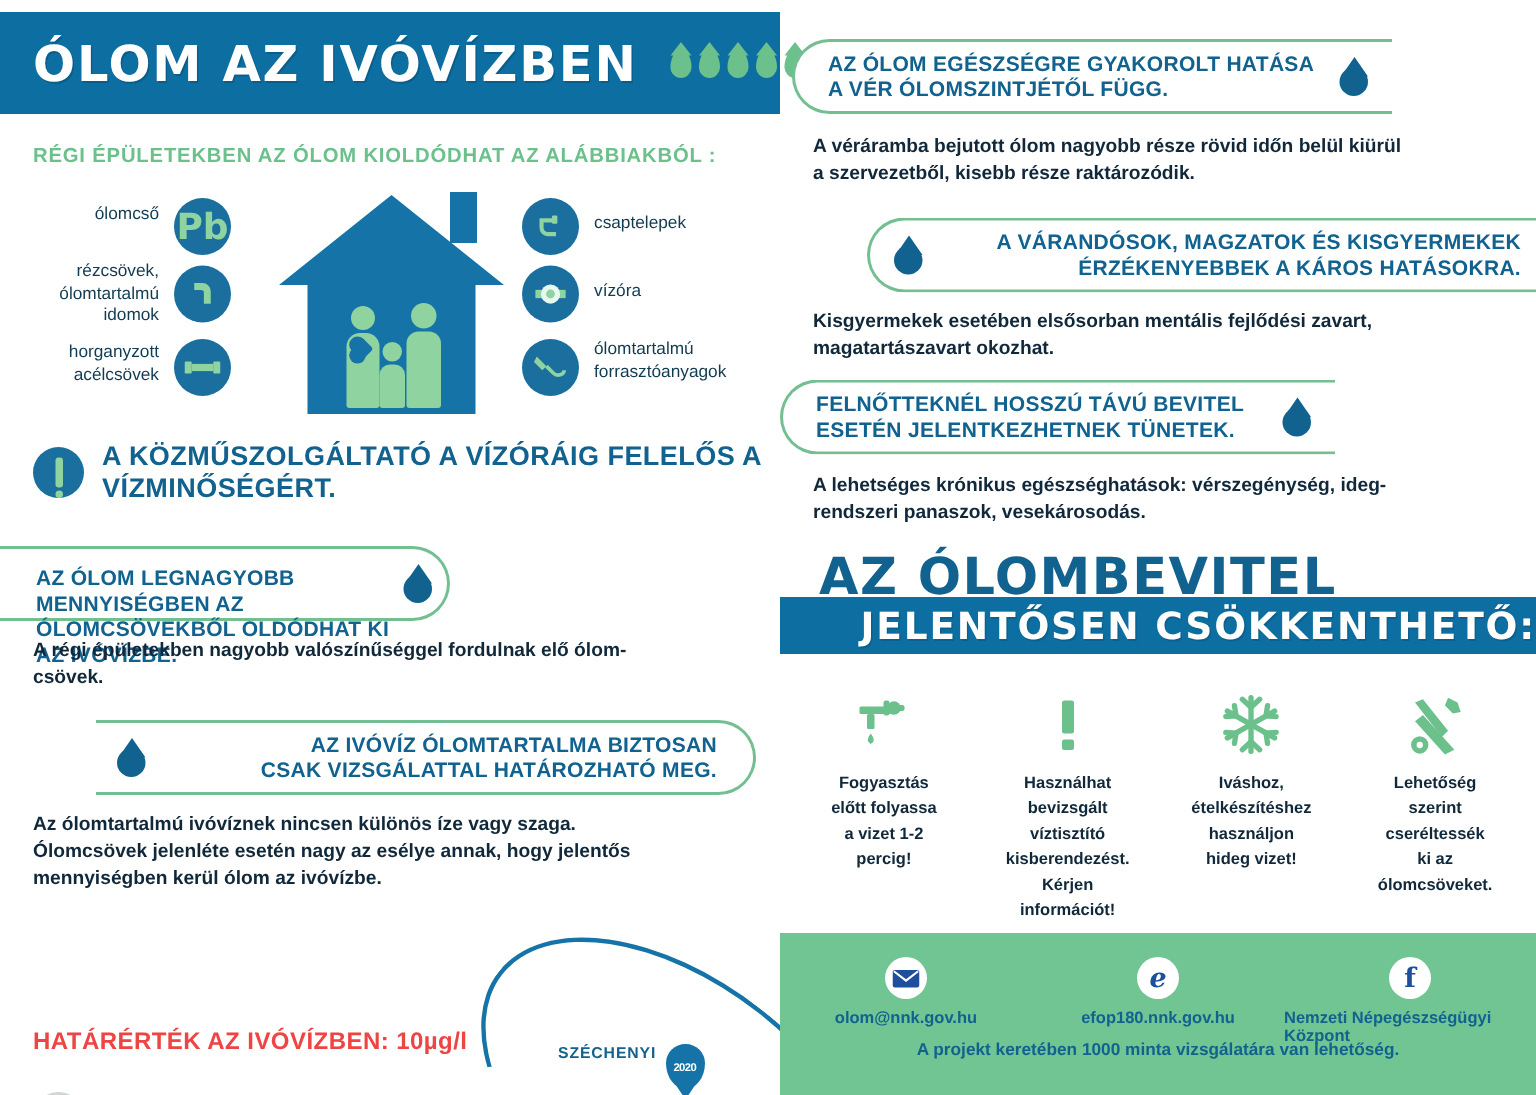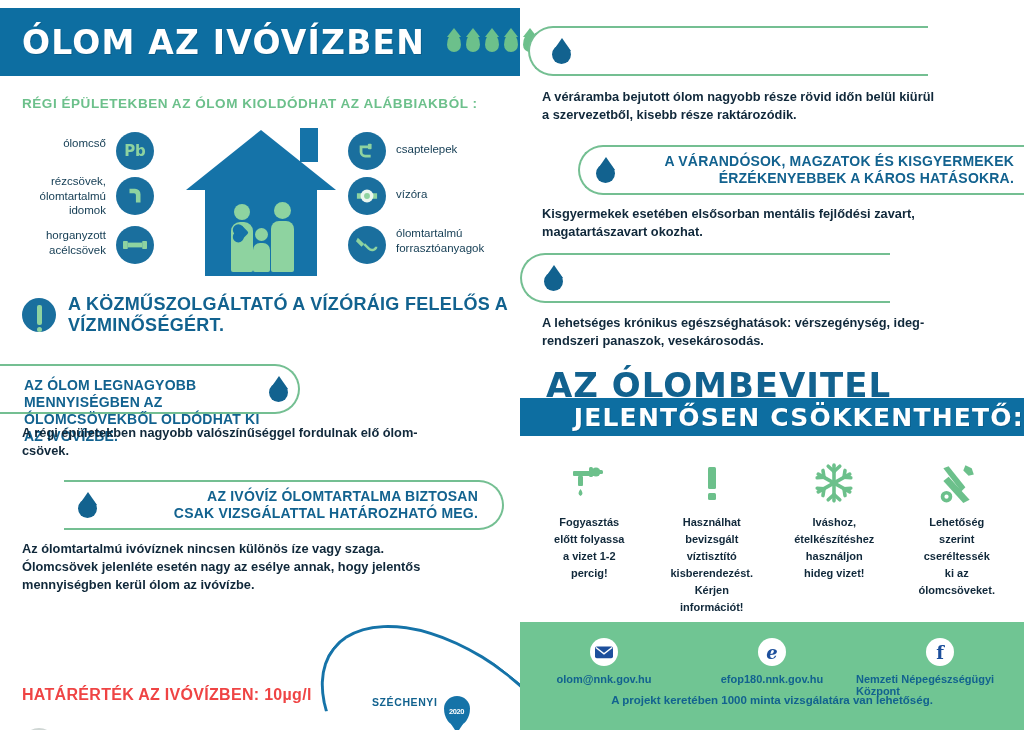--- a/index.html
+++ b/index.html
@@ -354,6 +354,8 @@
   <div class="right-col">
 
     <div class="rcallout" style="left:8px;top:26px;width:400px;height:50px;padding-left:22px;padding-right:16px;justify-content:space-between;">
+      <div class="callout-text" style="white-space:pre-line;">AZ ÓLOM EGÉSZSÉGRE GYAKOROLT HATÁSA
+A VÉR ÓLOMSZINTJÉTŐL FÜGG.</div>
       <div class="bigdrop">
           <i></i>
         </div>

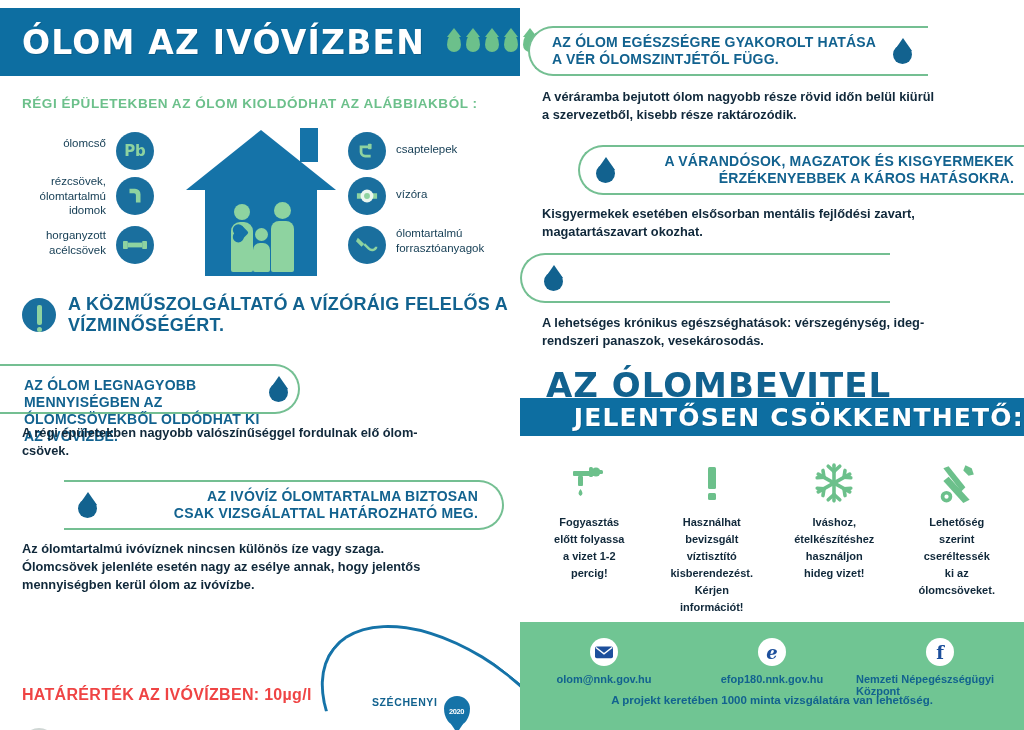--- a/index.html
+++ b/index.html
@@ -80,7 +80,7 @@
     background:#1a6f9e;display:flex;align-items:center;justify-content:center;
     color:#8ed3a0;
   }
-  .ico-pb{font-size:15px;font-weight:bold;color:#8ed3a0;font-family:"DejaVu Sans",sans-serif;}
+  .ico-pb{font-size:24px;font-weight:bold;color:#8ed3a0;font-family:"DejaVu Sans",sans-serif;}
   .lbl{
     position:absolute;font-size:11.5px;color:#123b52;font-weight:normal;line-height:1.28;
   }

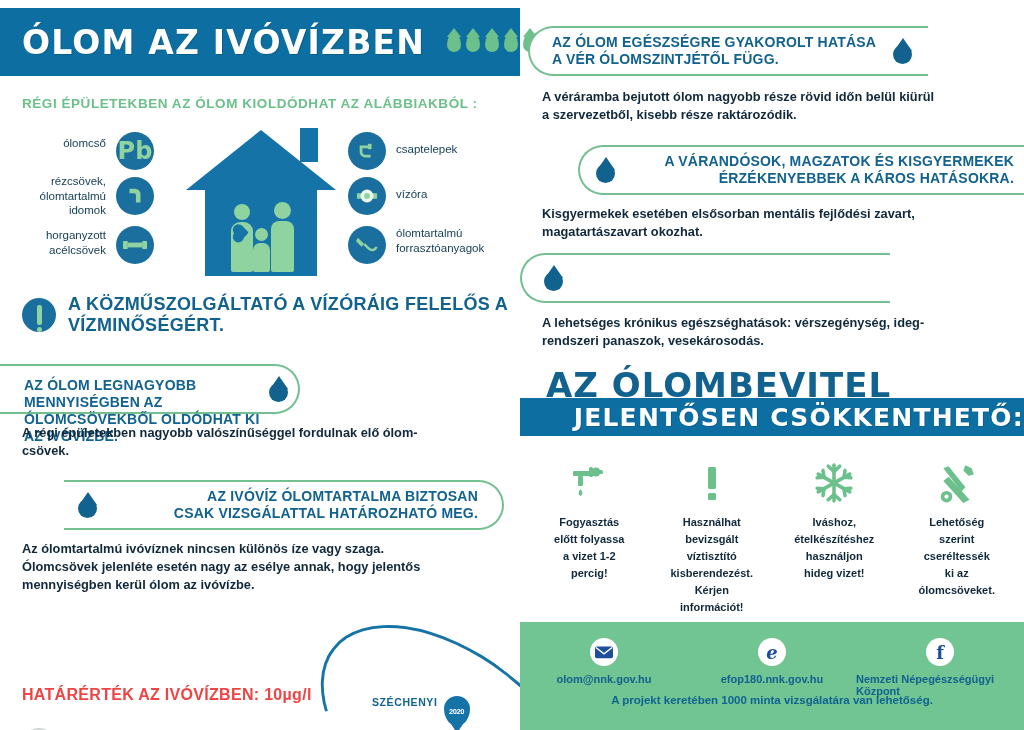--- a/index.html
+++ b/index.html
@@ -376,6 +376,8 @@
 magatartászavart okozhat.</div>
 
     <div class="rcallout" style="left:0px;top:253px;width:370px;height:50px;padding-left:22px;padding-right:16px;justify-content:space-between;">
+      <div class="callout-text" style="white-space:pre-line;">FELNŐTTEKNÉL HOSSZÚ TÁVÚ BEVITEL
+ESETÉN JELENTKEZHETNEK TÜNETEK.</div>
       <div class="bigdrop">
           <i></i>
         </div>

